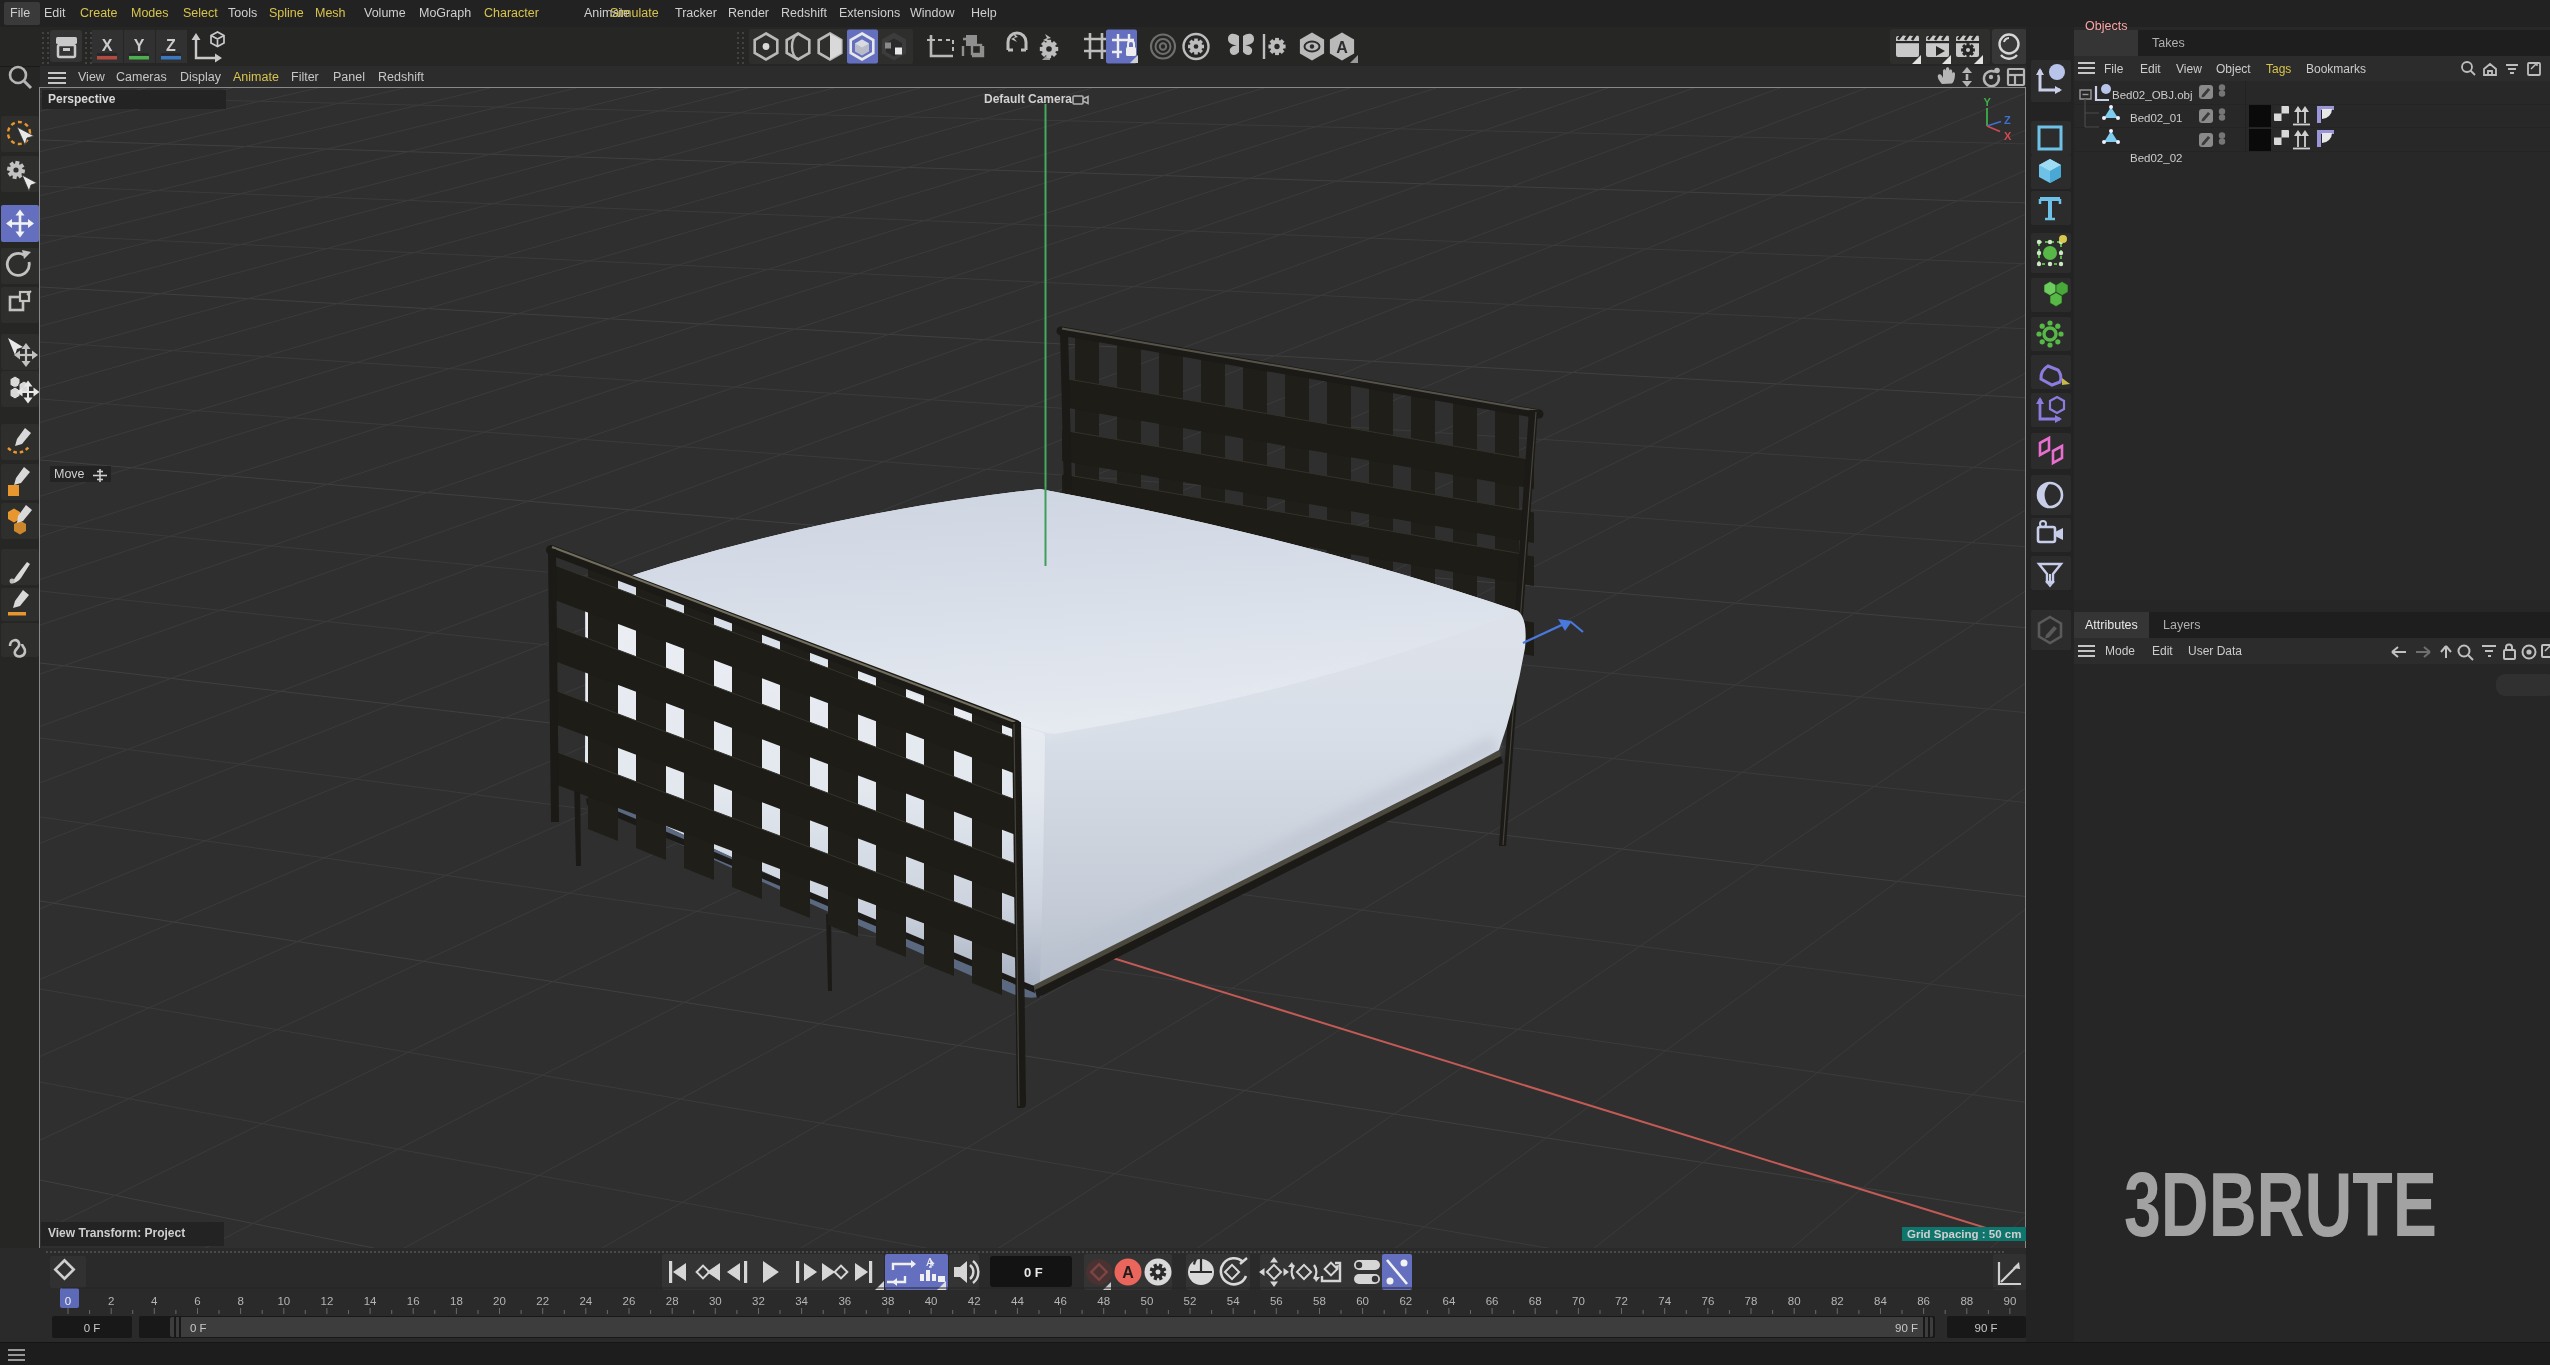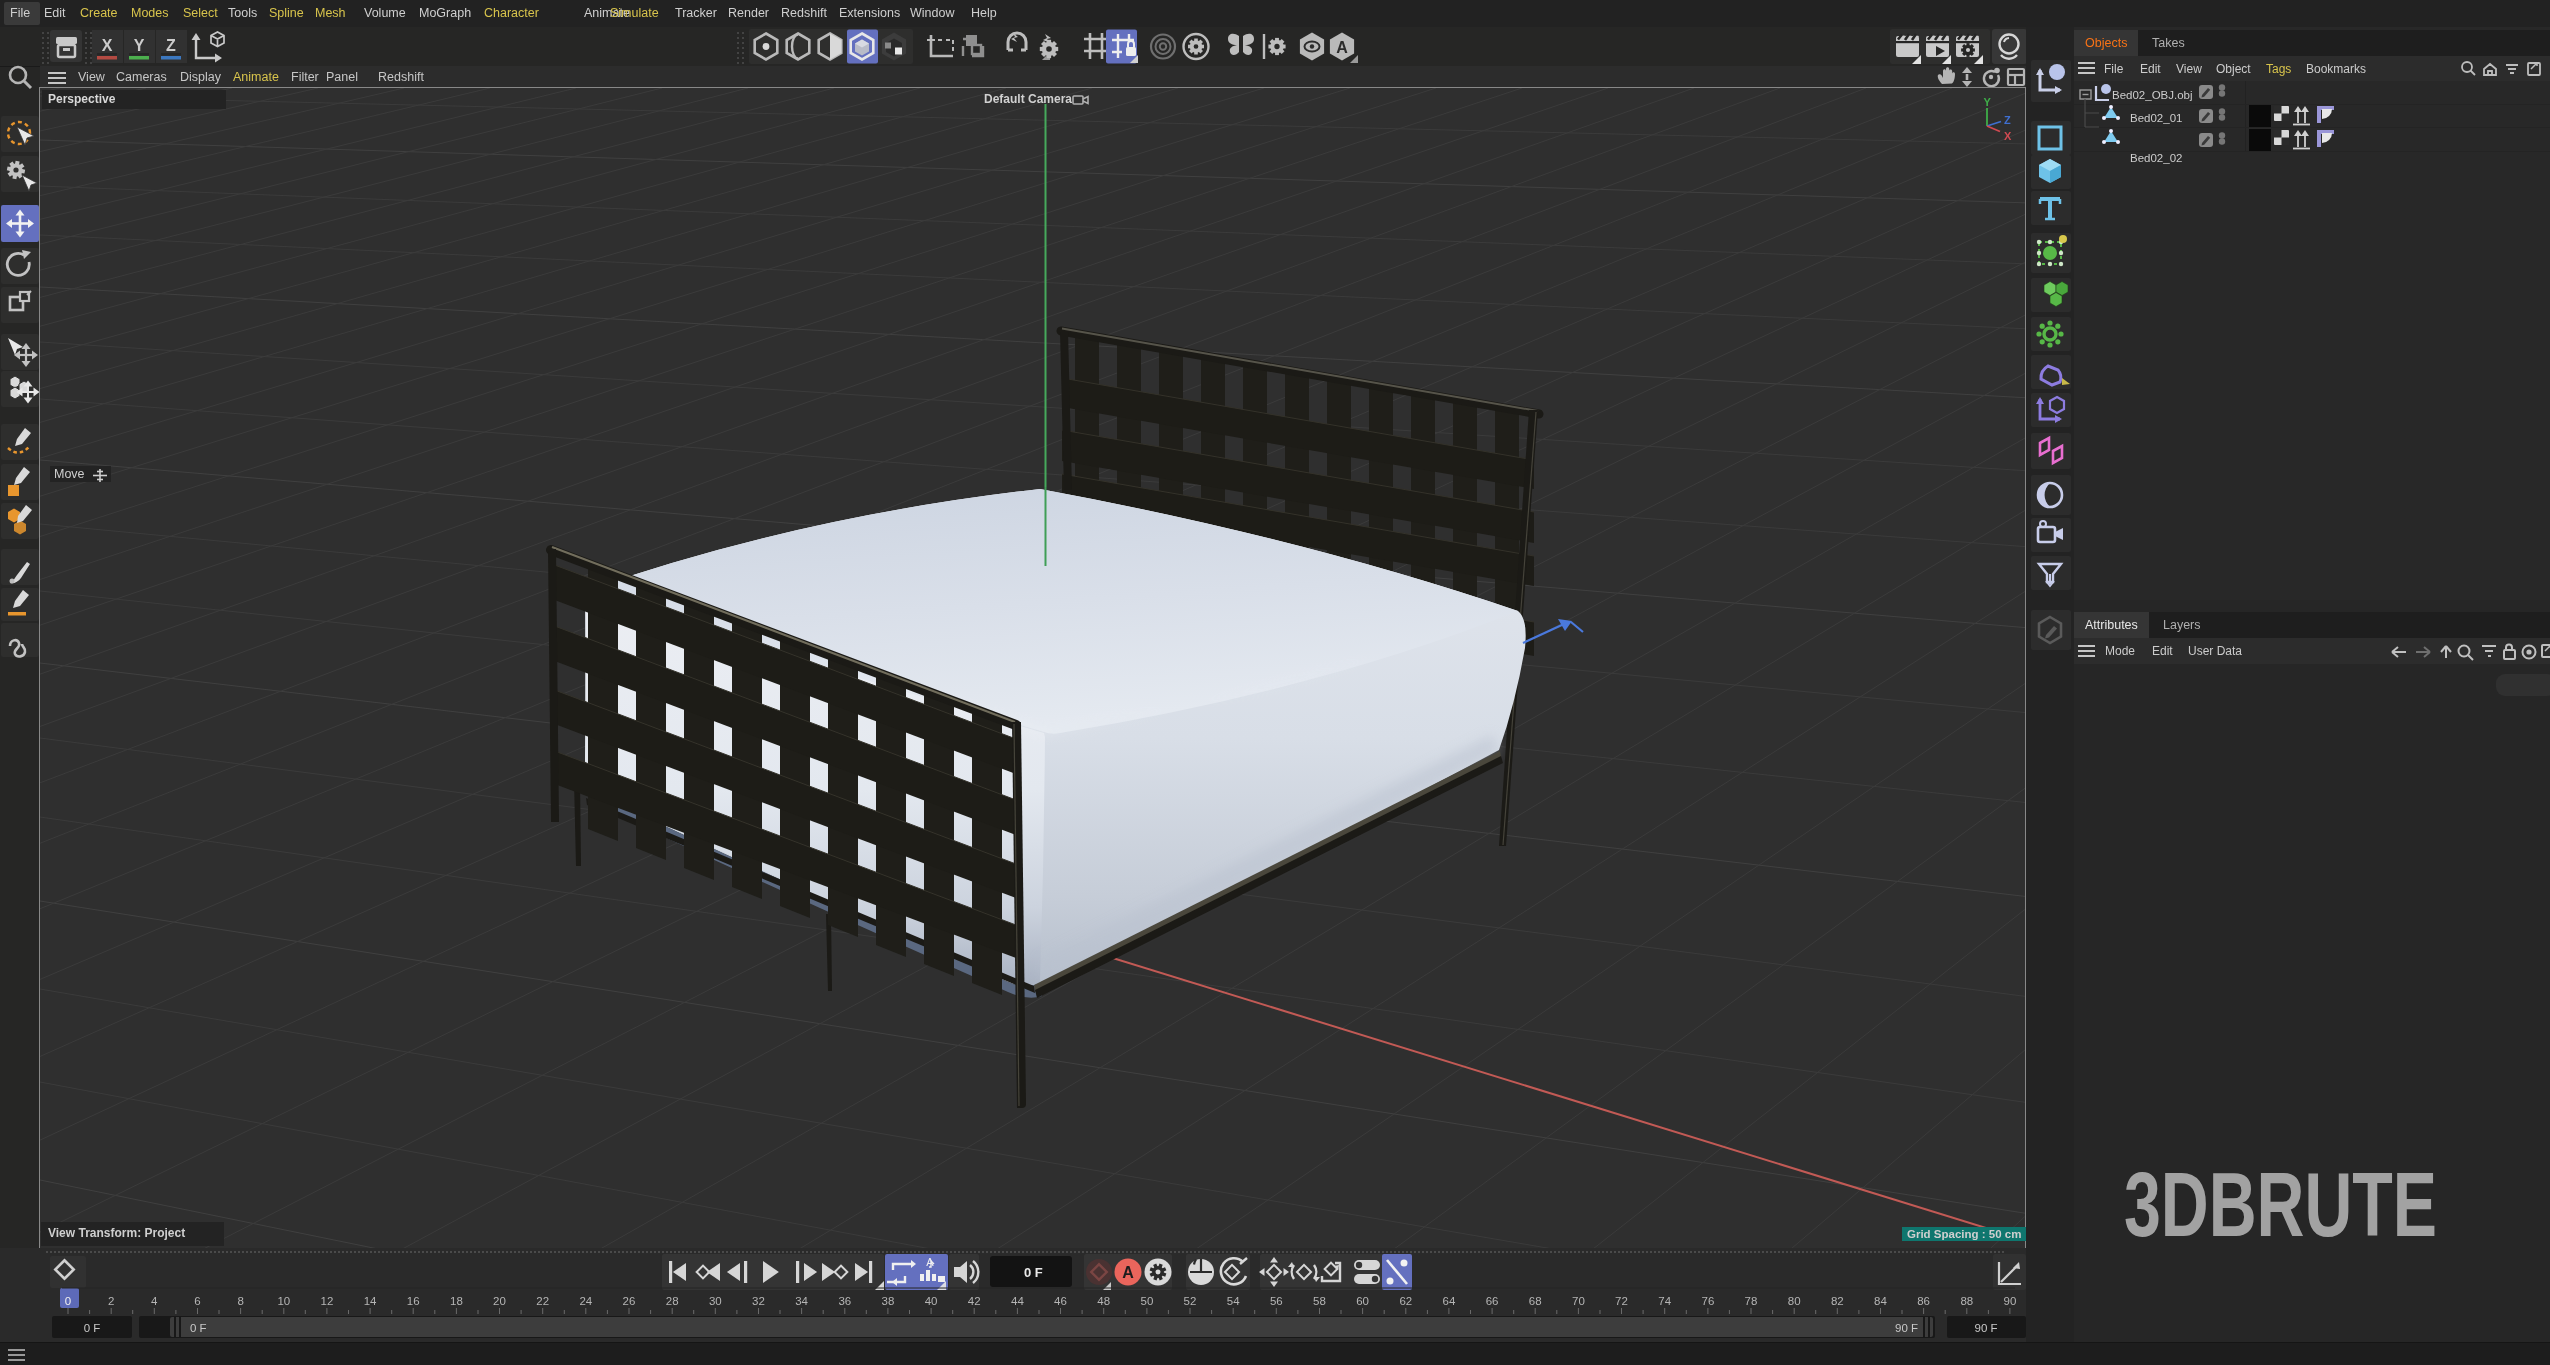--- a/index.html
+++ b/index.html
@@ -629,7 +629,7 @@
     <div class="abs" style="left:2074px;top:27px;width:476px;height:573px;background:#282828;"></div>
 <div class="abs" style="left:2074px;top:30px;width:476px;height:26px;background:#1e1e1e;"></div>
 <div class="abs" style="left:2074px;top:30px;width:64px;height:26px;background:#353535;"></div>
-<span class="abs" style="left:2085px;top:36px;font-size:12.5px;color:#f97316;">Objects</span>
+<span class="abs" style="left:2085px;top:19px;font-size:12.5px;color:#fca5a5;">Objects</span>
 <span class="abs" style="left:2152px;top:36px;font-size:12.5px;color:#b0b0b0;">Takes</span>
 <div class="abs" style="left:2074px;top:56px;width:476px;height:25px;background:#2c2c2c;"></div>
 <svg class="abs" style="left:2078px;top:61px;" width="22" height="15">

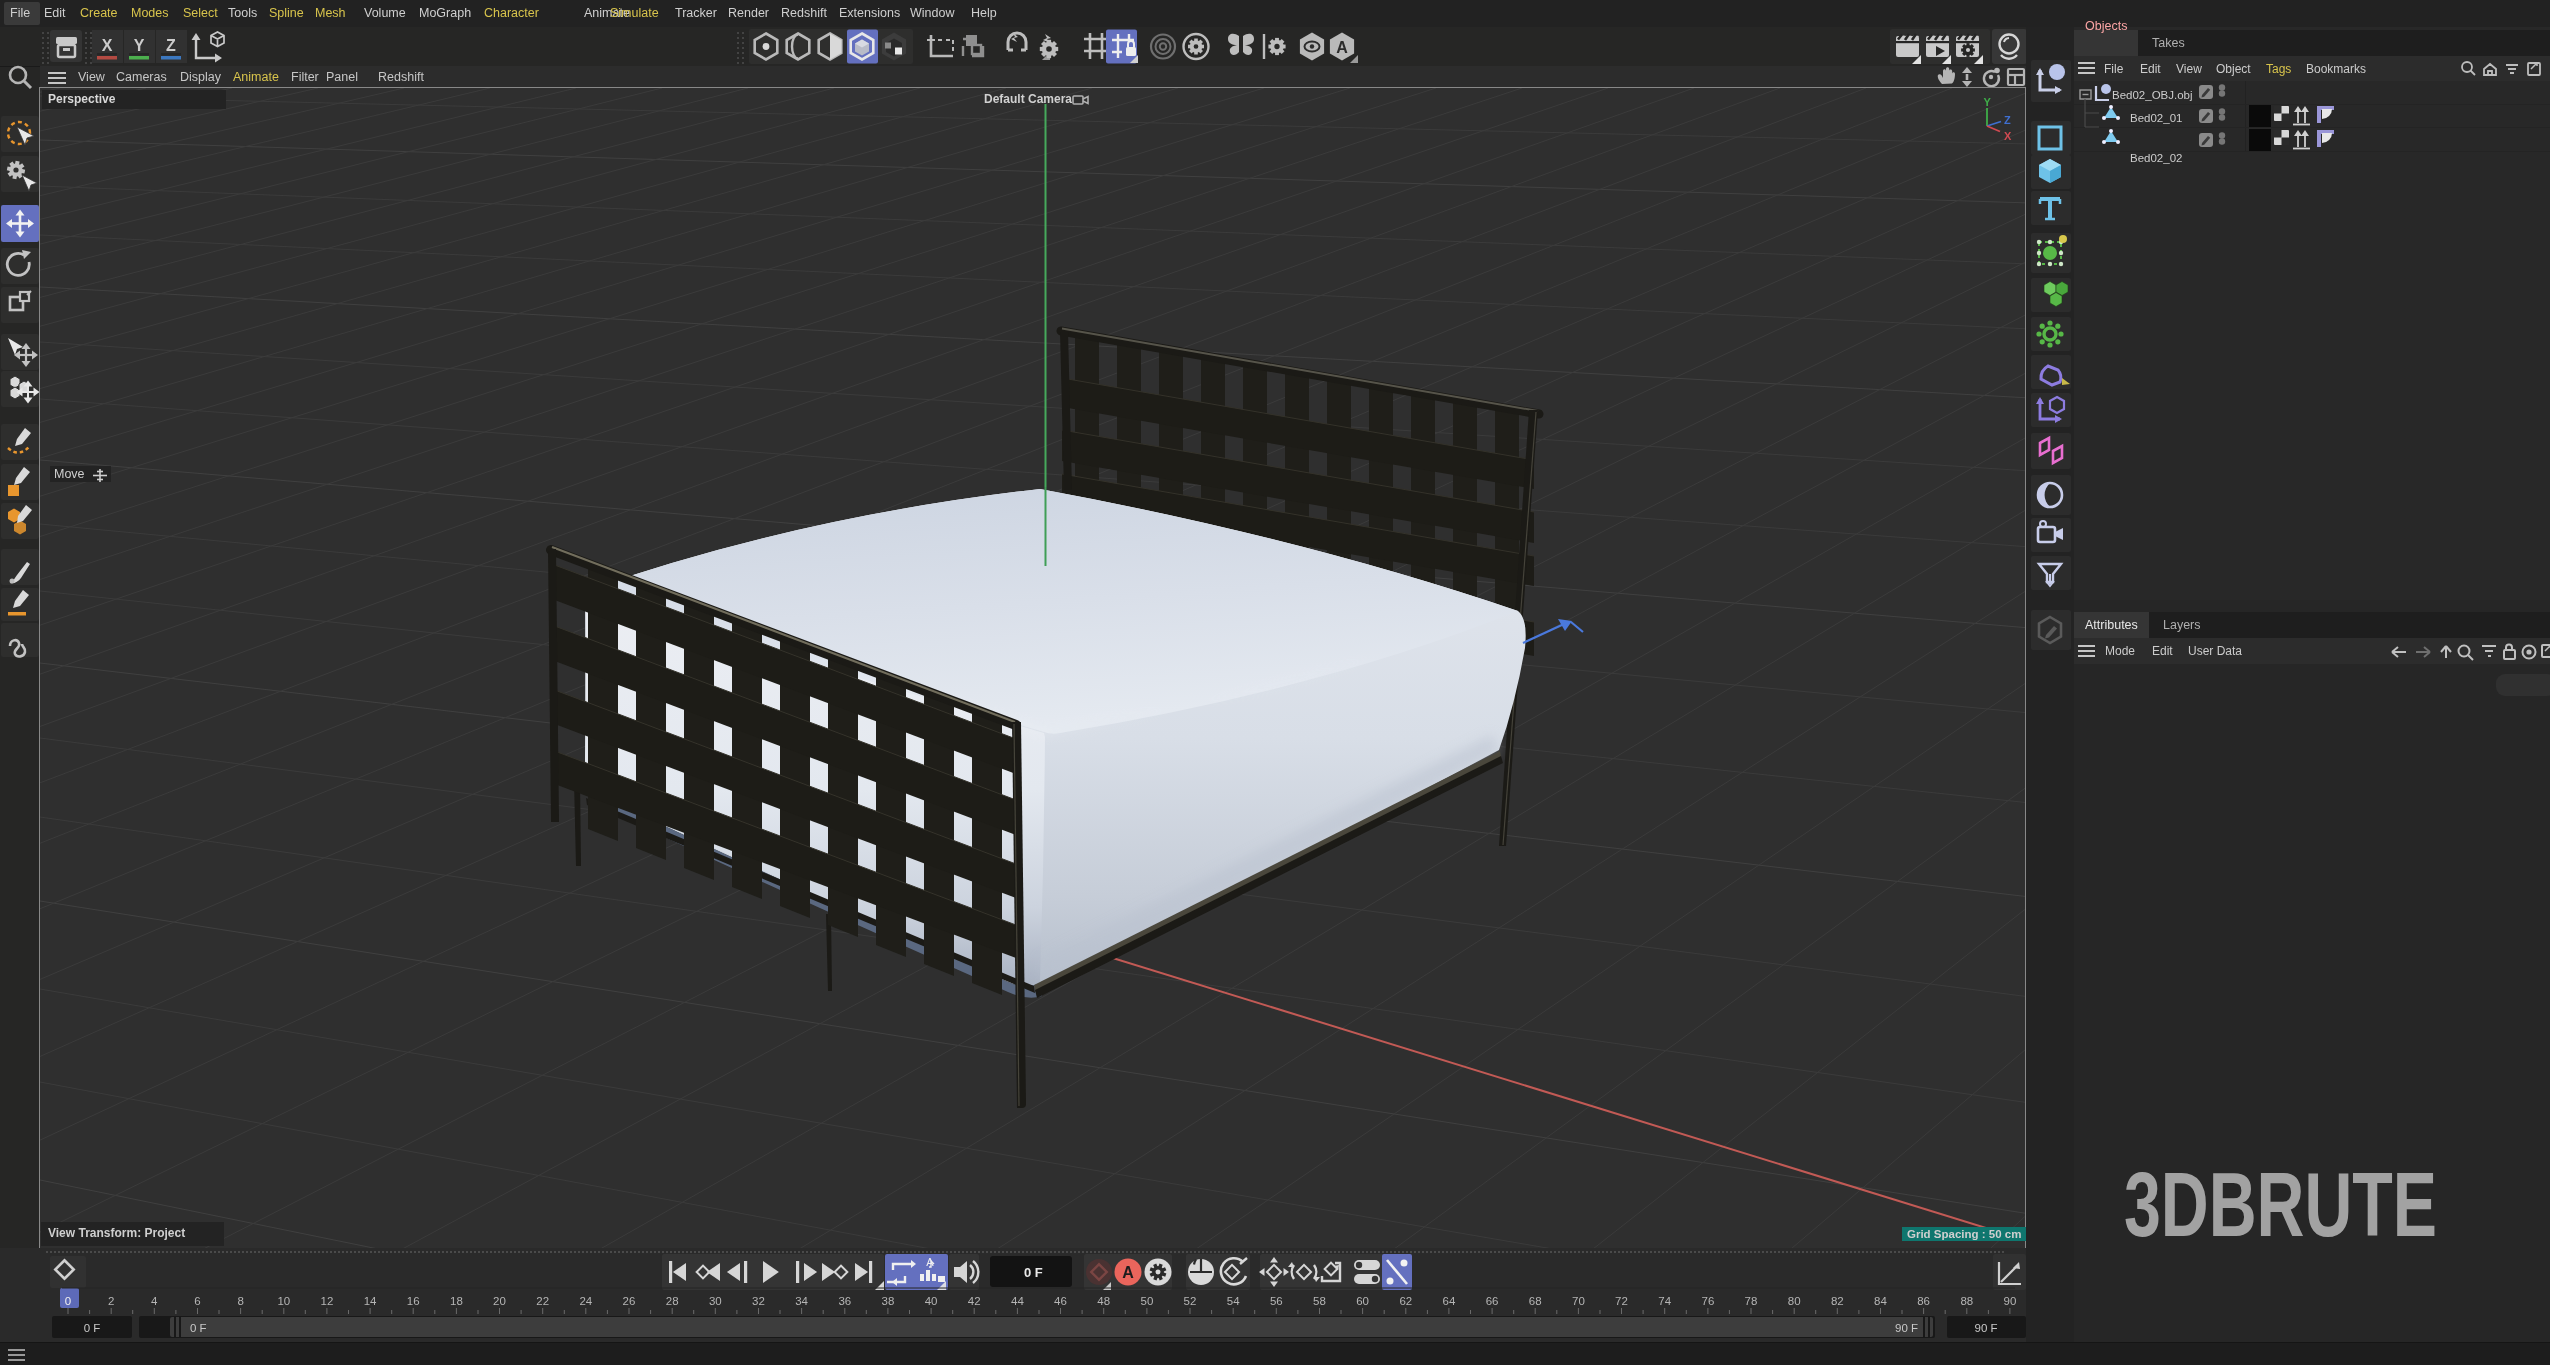--- a/index.html
+++ b/index.html
@@ -342,7 +342,7 @@
 <span class="abs vtxt" style="left:180px;top:70px;">Display</span>
 <span class="abs vtxt gold" style="left:233px;top:70px;">Animate</span>
 <span class="abs vtxt" style="left:291px;top:70px;">Filter</span>
-<span class="abs vtxt" style="left:326px;top:70px;">Panel</span>
+<span class="abs vtxt" style="left:333px;top:70px;">Panel</span>
 <span class="abs vtxt" style="left:378px;top:70px;">Redshift</span>
 <svg class="abs" style="left:1896px;top:66px;" width="130" height="22">
 <g fill="#b5b5b5">

